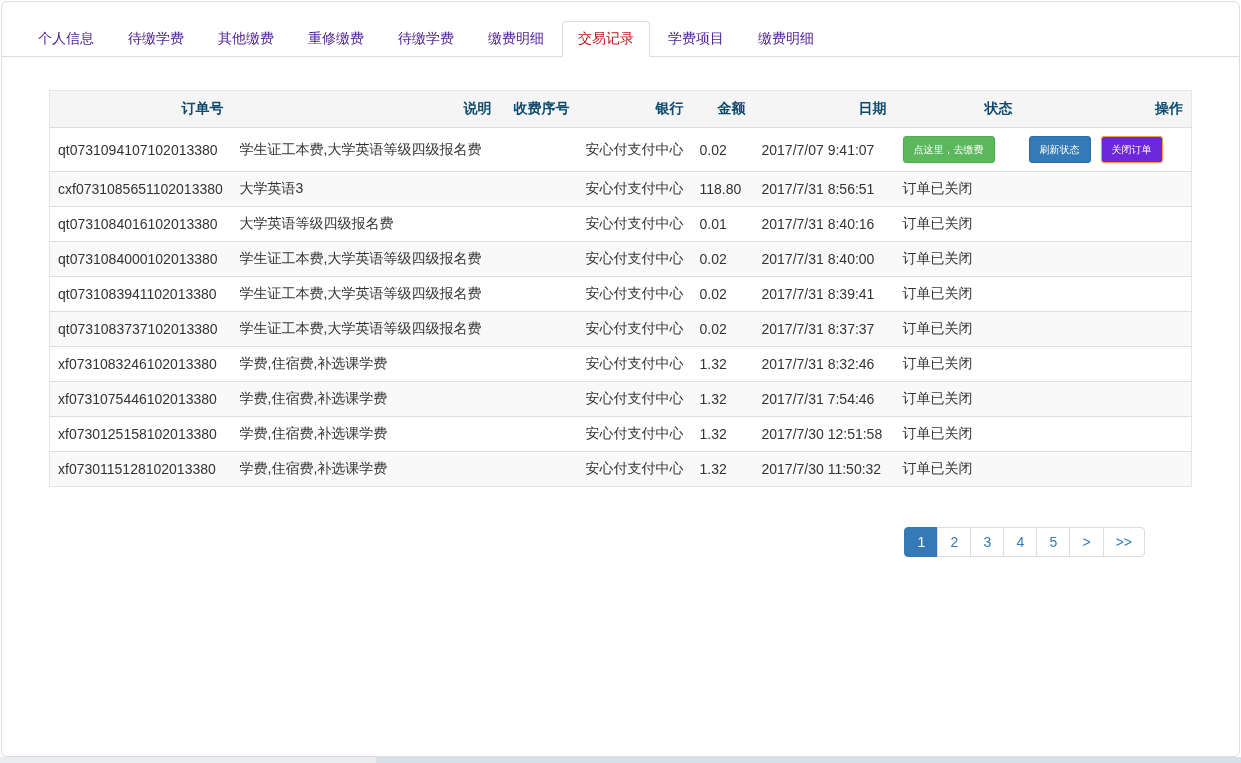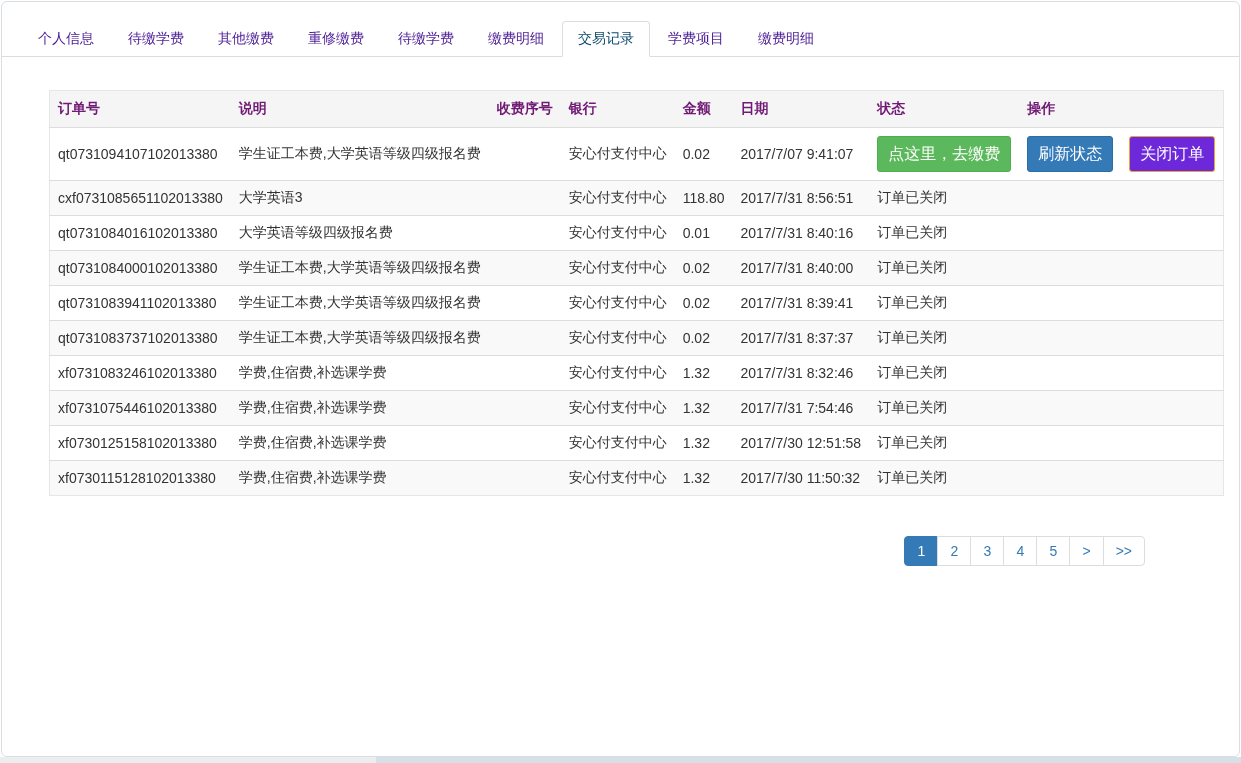--- a/index.html
+++ b/index.html
@@ -24,7 +24,7 @@
     font-size:14px; color:#4c1d95; cursor:pointer; position:relative;
     border:1px solid transparent; border-radius:4px 4px 0 0; text-decoration:none;
   }
-  .tab.active { color:#0c4a6e; background:#fff; border-color:#ddd #ddd transparent #ddd; cursor:default; }
+  .tab.active { color:#b91c1c; background:#fff; border-color:#ddd #ddd transparent #ddd; cursor:default; }
 
   
   .content { padding:33px 47px 0 47px; }

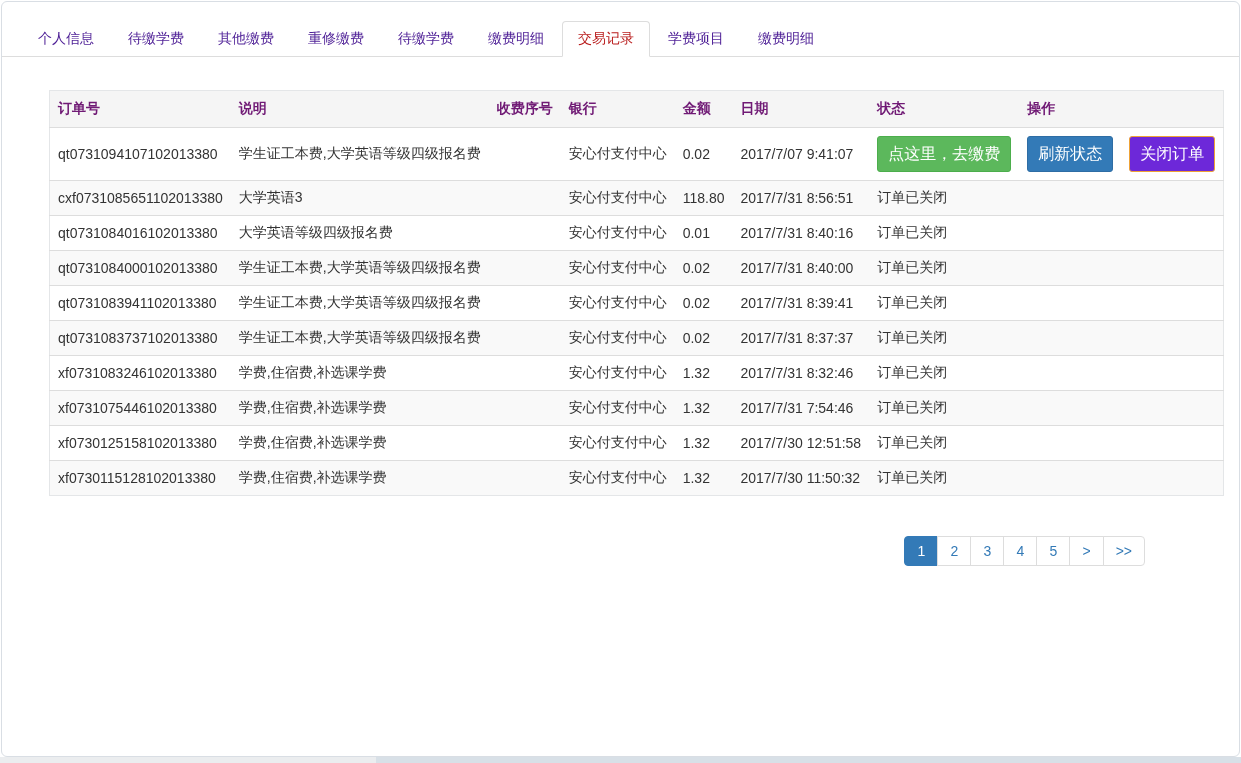--- a/index.html
+++ b/index.html
@@ -30,7 +30,7 @@
   .content { padding:33px 47px 0 47px; }
   table { width:100%; border-collapse:collapse; font-size:14px; border:1px solid #e4e6e8; }
   thead th {
-    background:#f5f5f5; text-align:left; font-weight:bold; color:#701a75;
+    background:#f5f5f5; text-align:right; font-weight:bold; color:#0c4a6e;
     padding:9px 8px; border-bottom:1px solid #ddd; white-space:nowrap;
   }
   tbody td { padding:8px; border-top:1px solid #ddd; vertical-align:middle; white-space:nowrap; }

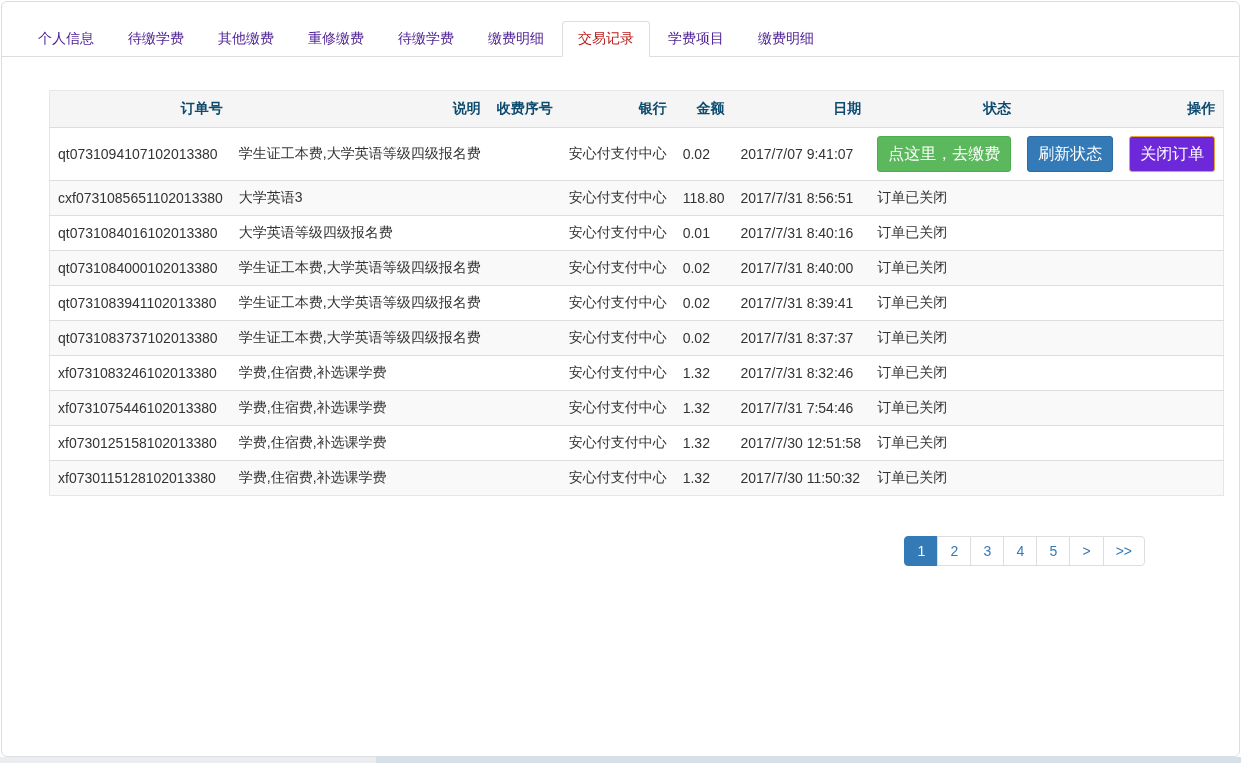--- a/index.html
+++ b/index.html
@@ -39,7 +39,7 @@
 
   
   .btn {
-    display:inline-block; font-size:16px; line-height:1.5; padding:5px 10px;
+    display:inline-block; font-size:10px; line-height:1.5; padding:5px 10px;
     border-radius:3px; color:#fff; border:1px solid transparent; cursor:pointer;
     font-family:inherit; white-space:nowrap;
   }

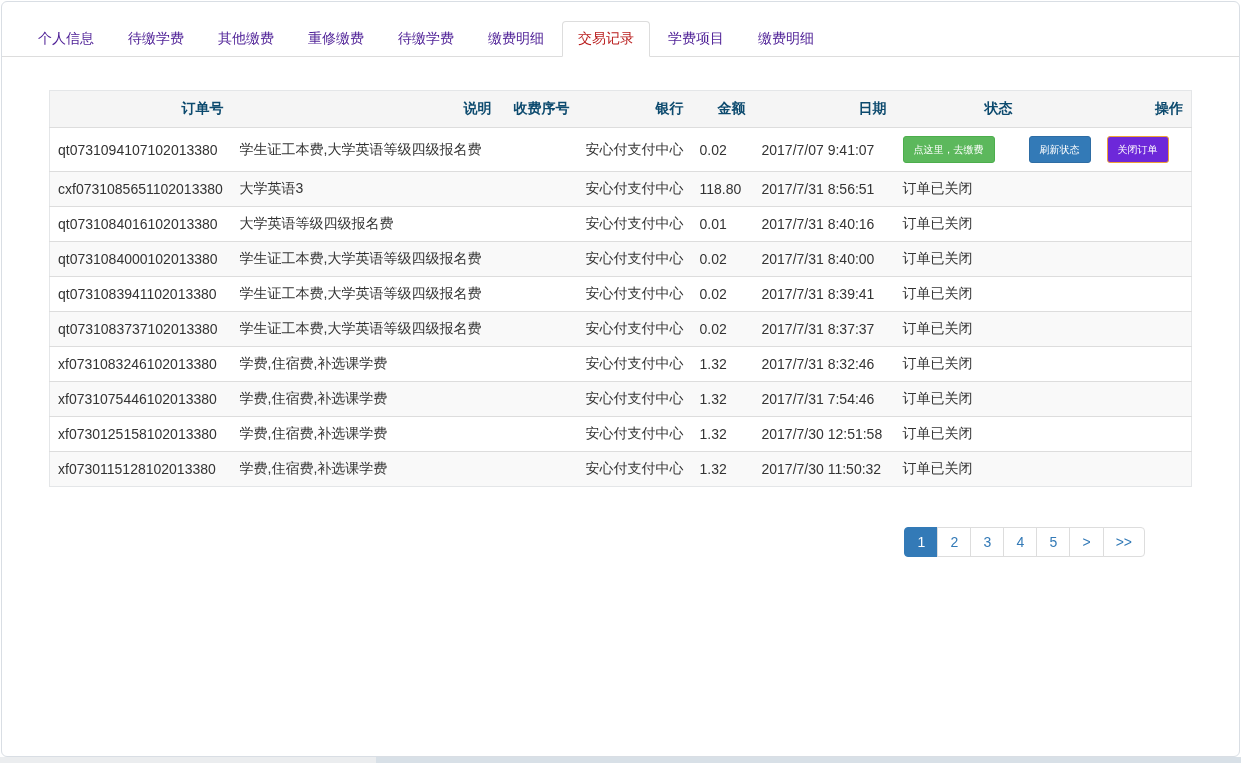--- a/index.html
+++ b/index.html
@@ -44,7 +44,7 @@
     font-family:inherit; white-space:nowrap;
   }
   .btn-pay     { background:#5cb85c; border-color:#4cae4c; }
-  .btn-refresh { background:#337ab7; border-color:#2e6da4; margin-right:16px;text-align:center; }
+  .btn-refresh { background:#337ab7; border-color:#2e6da4; margin-right:10px;text-align:center; }
   .btn-close   { background:#6d28d9; border-color:#eea236; }
 
   

